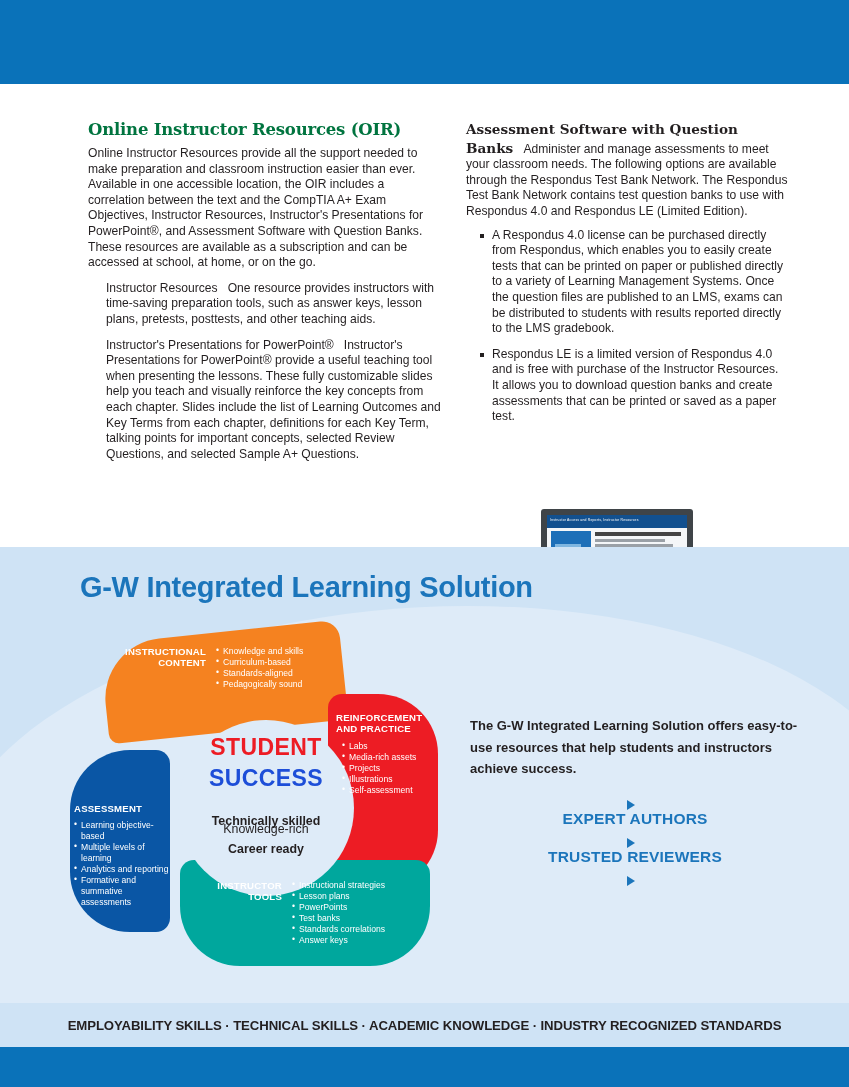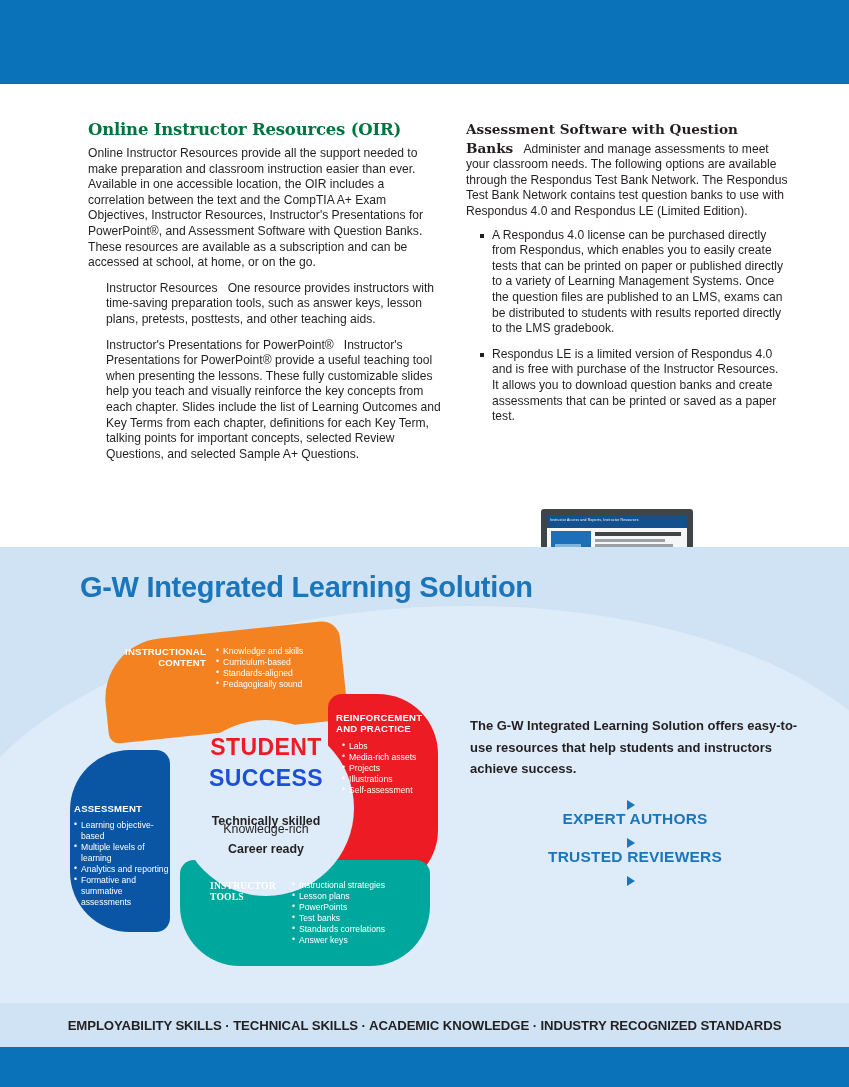--- a/index.html
+++ b/index.html
@@ -183,7 +183,7 @@
   .lbl-rp ul{margin-top:7px;padding-left:6px;}
 
   .lbl-it{left:140px;top:248px;width:215px;color:#fff;}
-  .lbl-it .hd{display:block;text-align:left;width:72px;font-family:Liberation Serif, serif;}
+  .lbl-it .hd{display:block;text-align:right;width:72px;}
   .lbl-it .lst{position:absolute;left:82px;top:0;width:135px;}
 
   .lbl-as{left:4px;top:136px;width:96px;color:#fff;margin-top:35px;}

